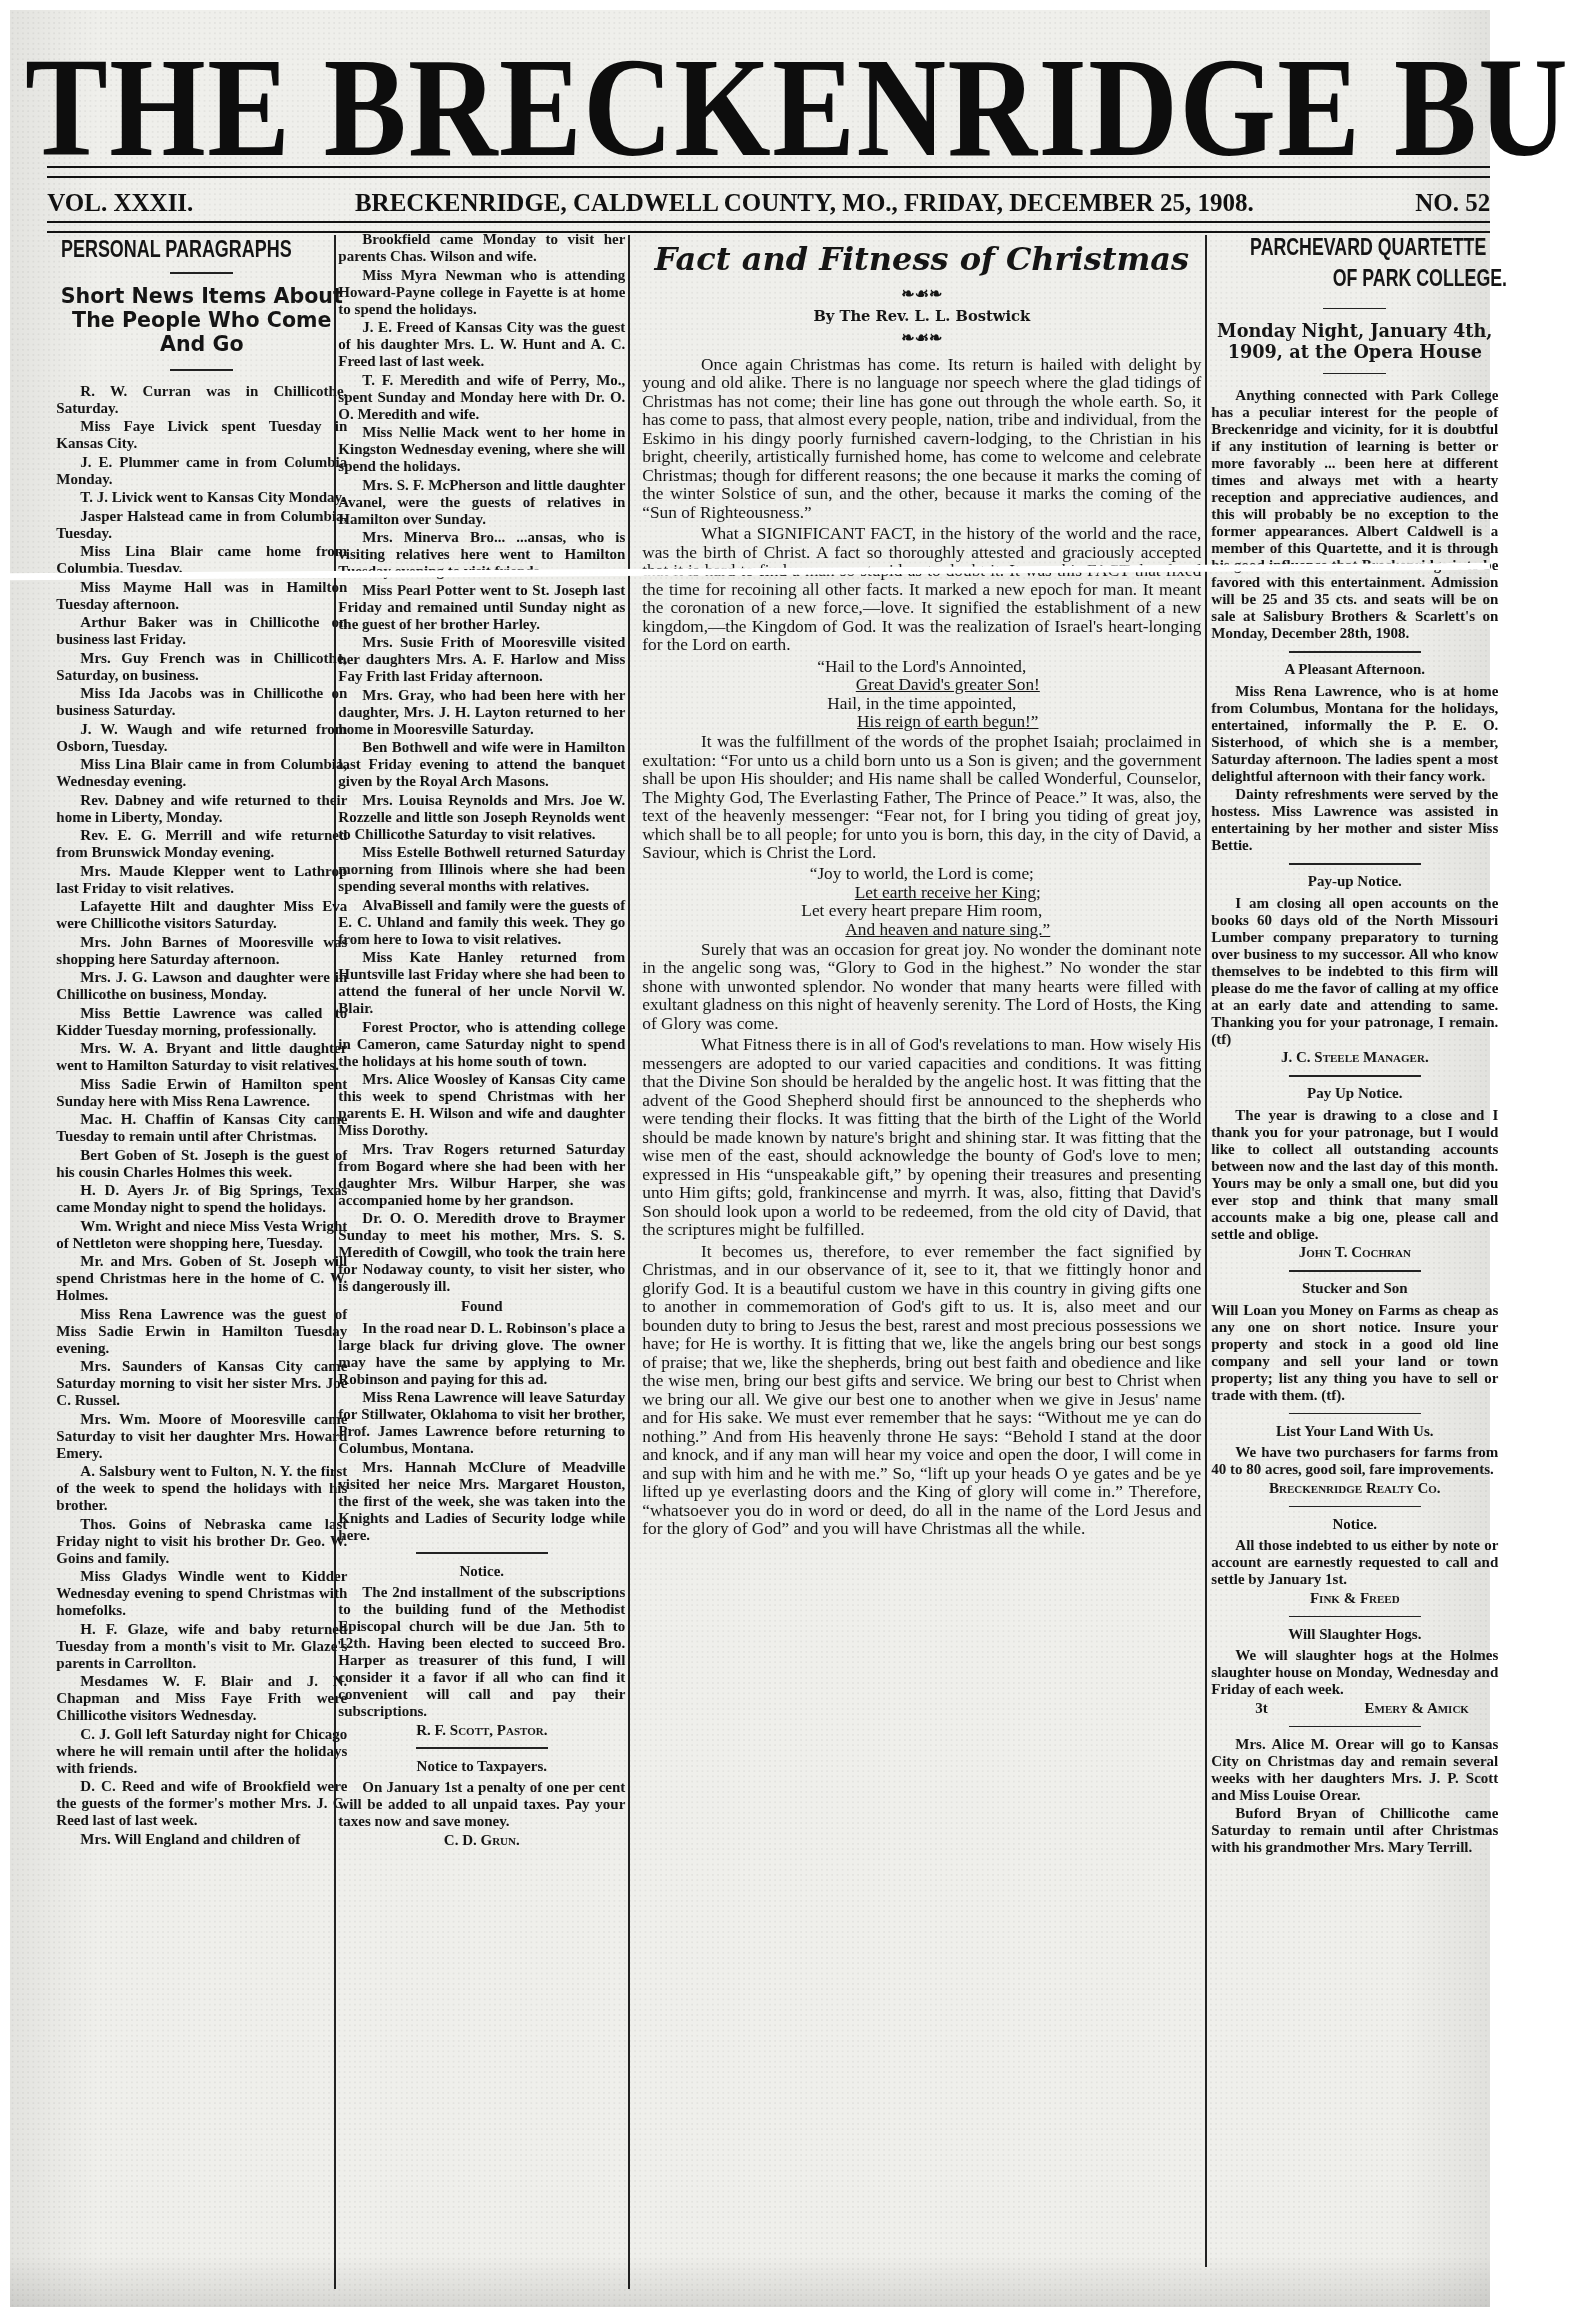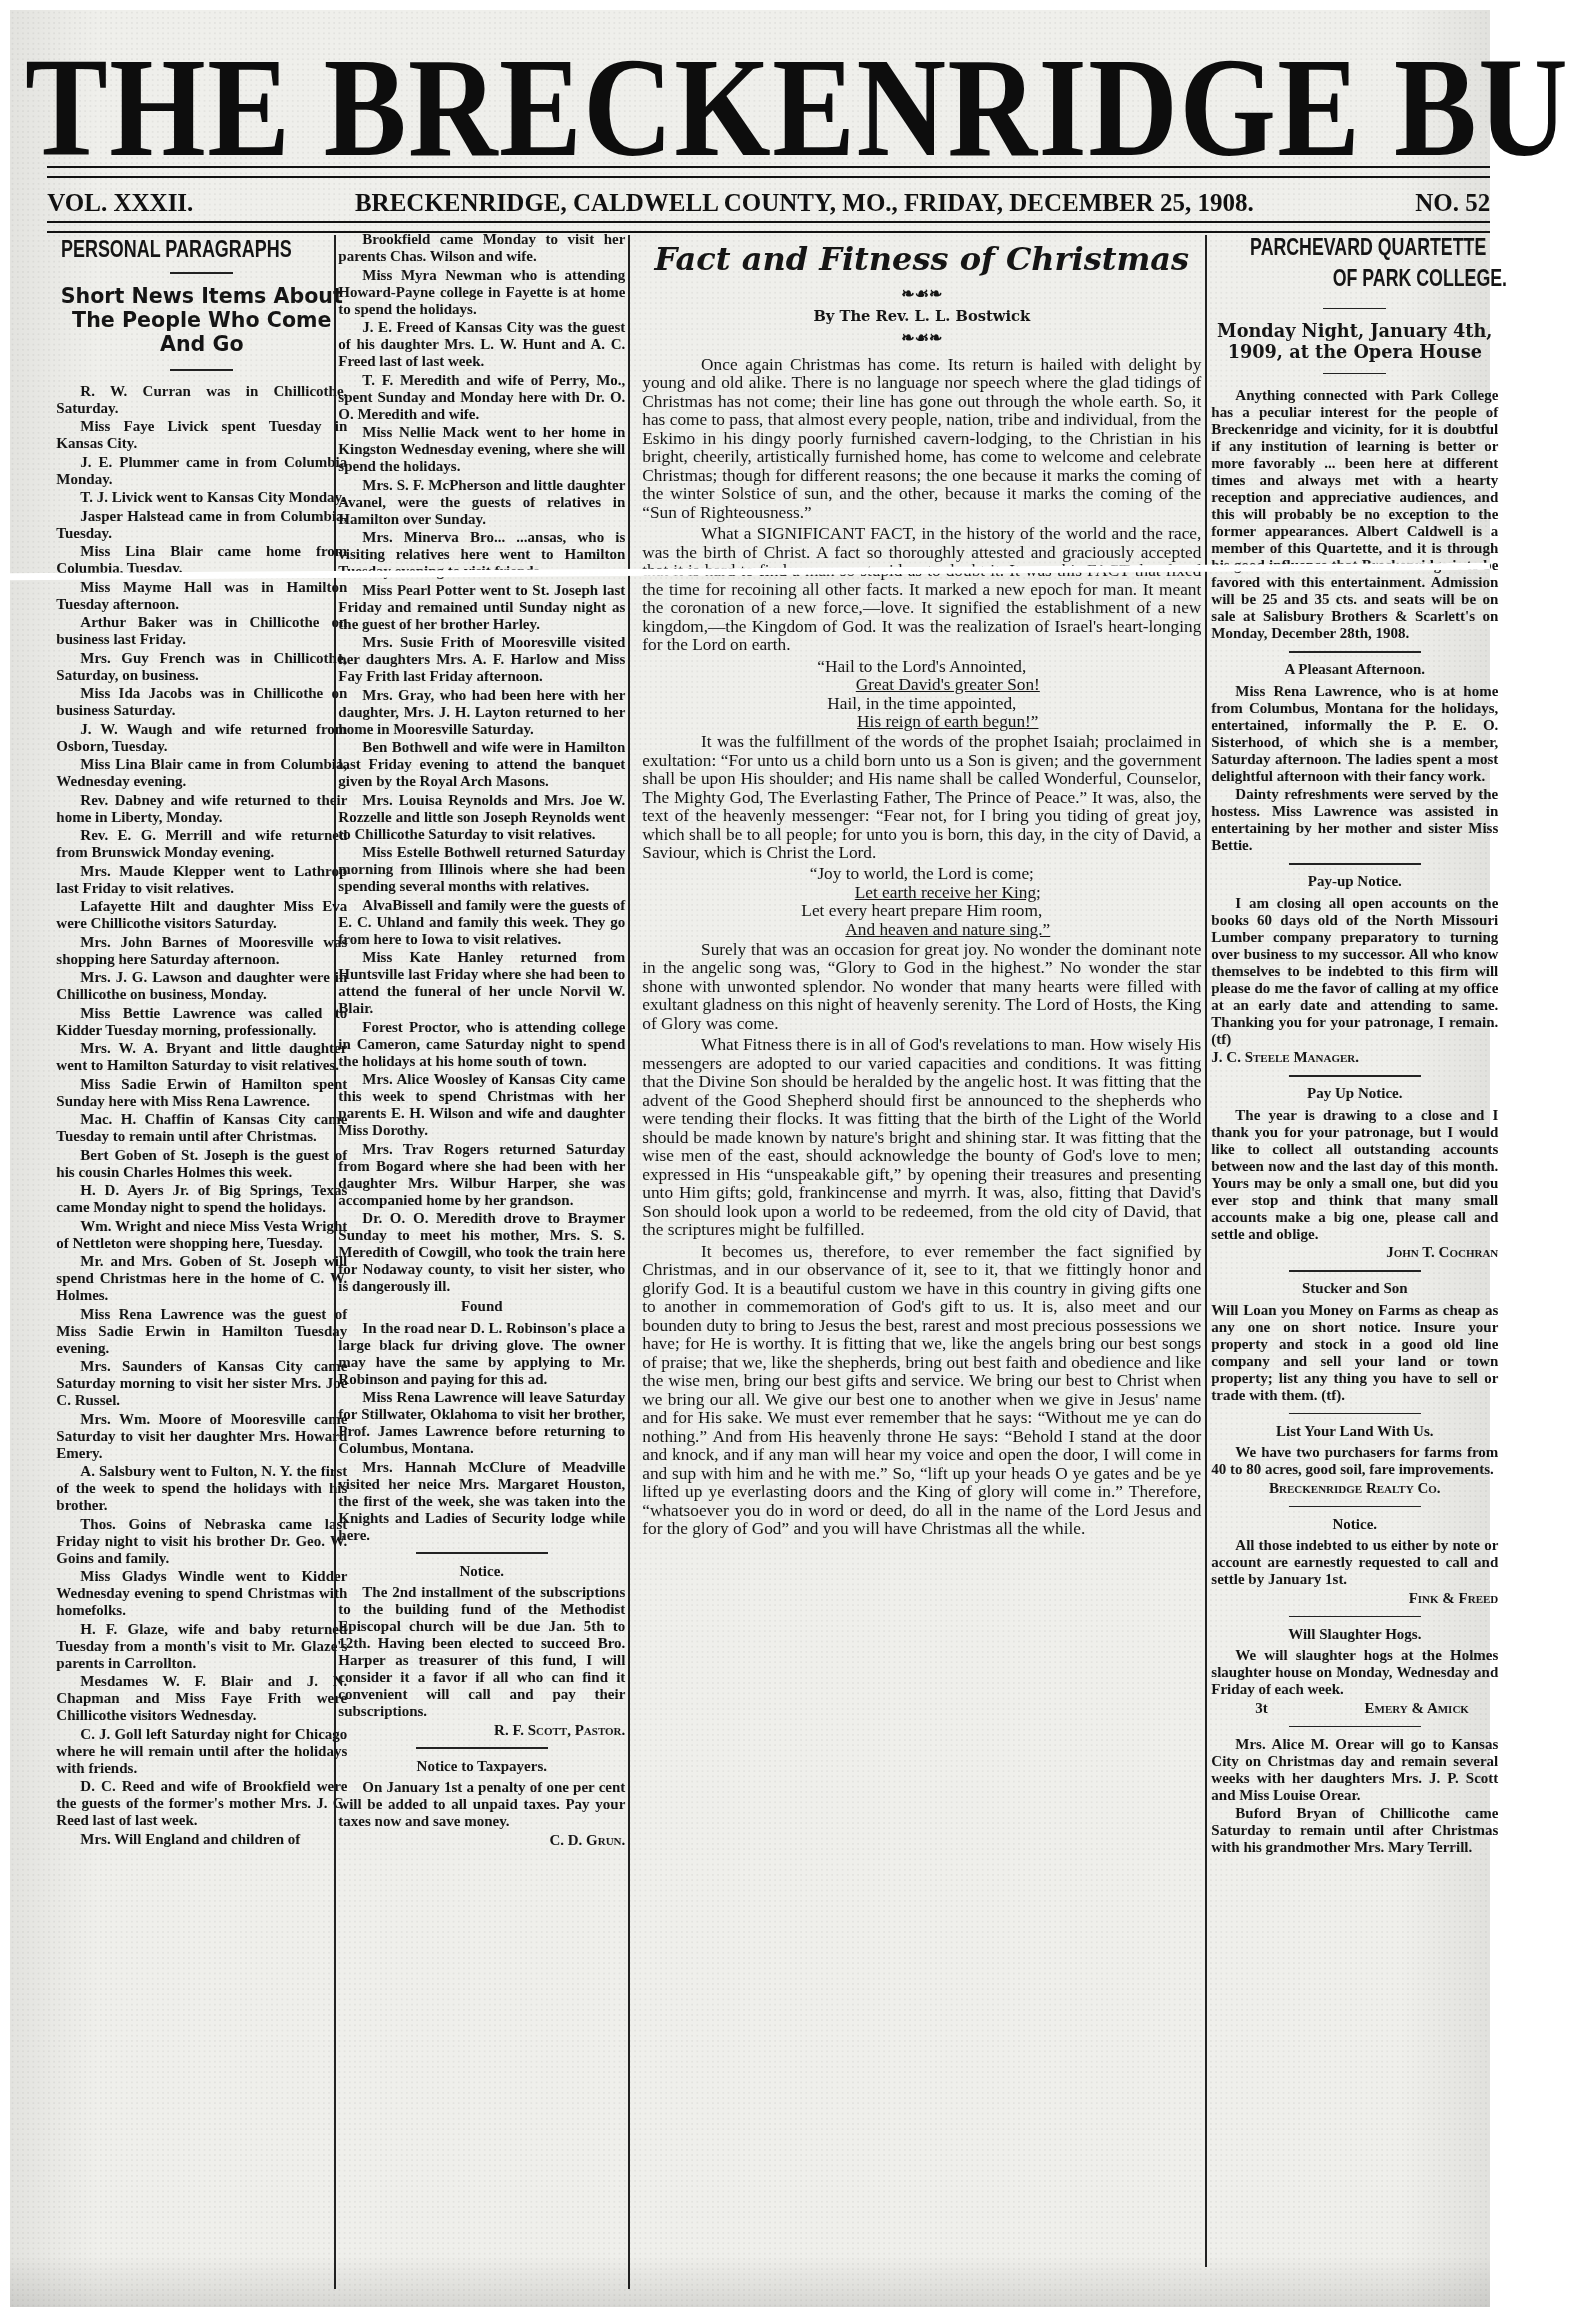--- a/index.html
+++ b/index.html
@@ -233,7 +233,7 @@
     <div class="med-rule"></div>
     <div class="center-hd">Pay-up Notice.</div>
     <p>I am closing all open accounts on the books 60 days old of the North Missouri Lumber company preparatory to turning over business to my successor. All who know themselves to be indebted to this firm will please do me the favor of calling at my office at an early date and attending to same. Thanking you for your patronage, I remain. (tf)</p>
-    <div class="sig" style="text-align:left;">J. C. Steele Manager.</div>
+    <div class="sig" style="text-align:center;">J. C. Steele Manager.</div>
 
     <div class="med-rule"></div>
     <div class="center-hd">Pay Up Notice.</div>

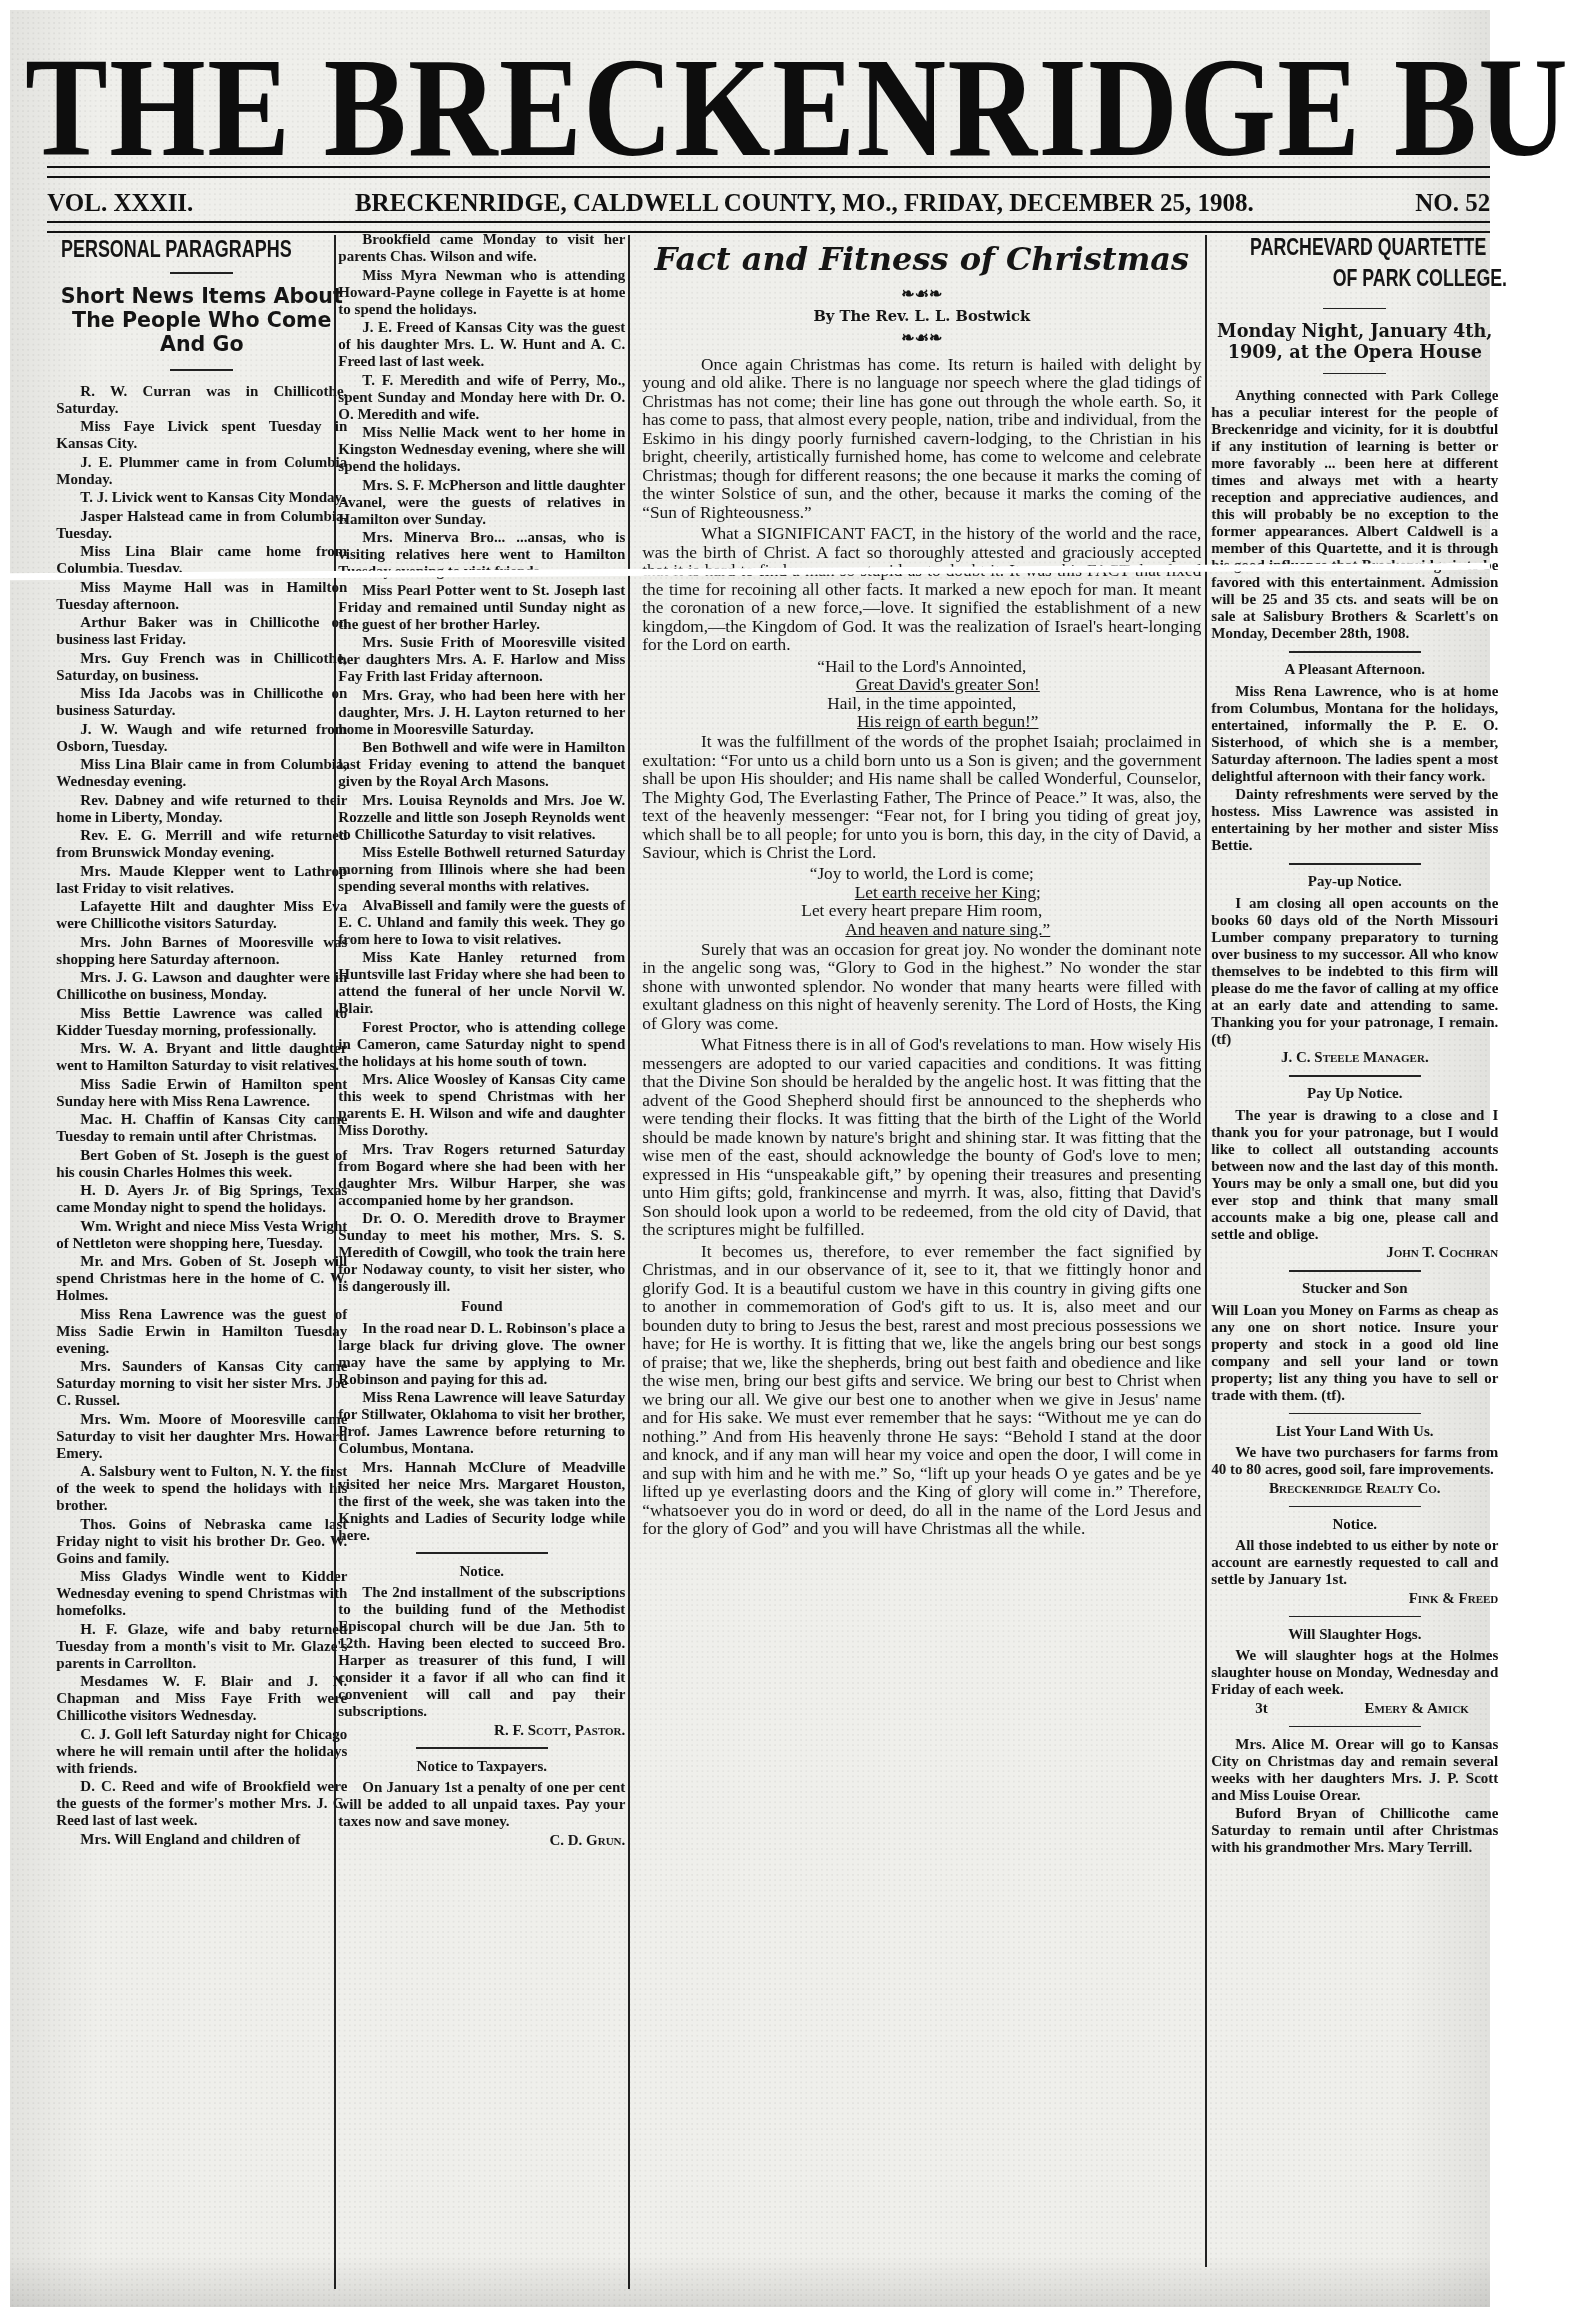--- a/index.html
+++ b/index.html
@@ -64,7 +64,7 @@
   .short-rule { width:63px; height:1.5px; background:#222; margin:10.3px auto; }
   .med-rule { width:132px; height:1.5px; background:#222; margin:8.8px auto; }
   .center-hd { text-align:center; font-weight:bold; margin:2.9px 0 4.4px 0; text-indent:0 !important; }
-  .sig { text-align:right; font-variant:small-caps; text-indent:0 !important; }
+  .sig { text-align:center; font-variant:small-caps; text-indent:0 !important; }
   .art-title {
     text-align:center; font-family:"DejaVu Serif","Liberation Serif",serif;
     font-style:italic; font-weight:bold; font-size:32px; line-height:41px; margin:7.4px 0 4.4px 0;

